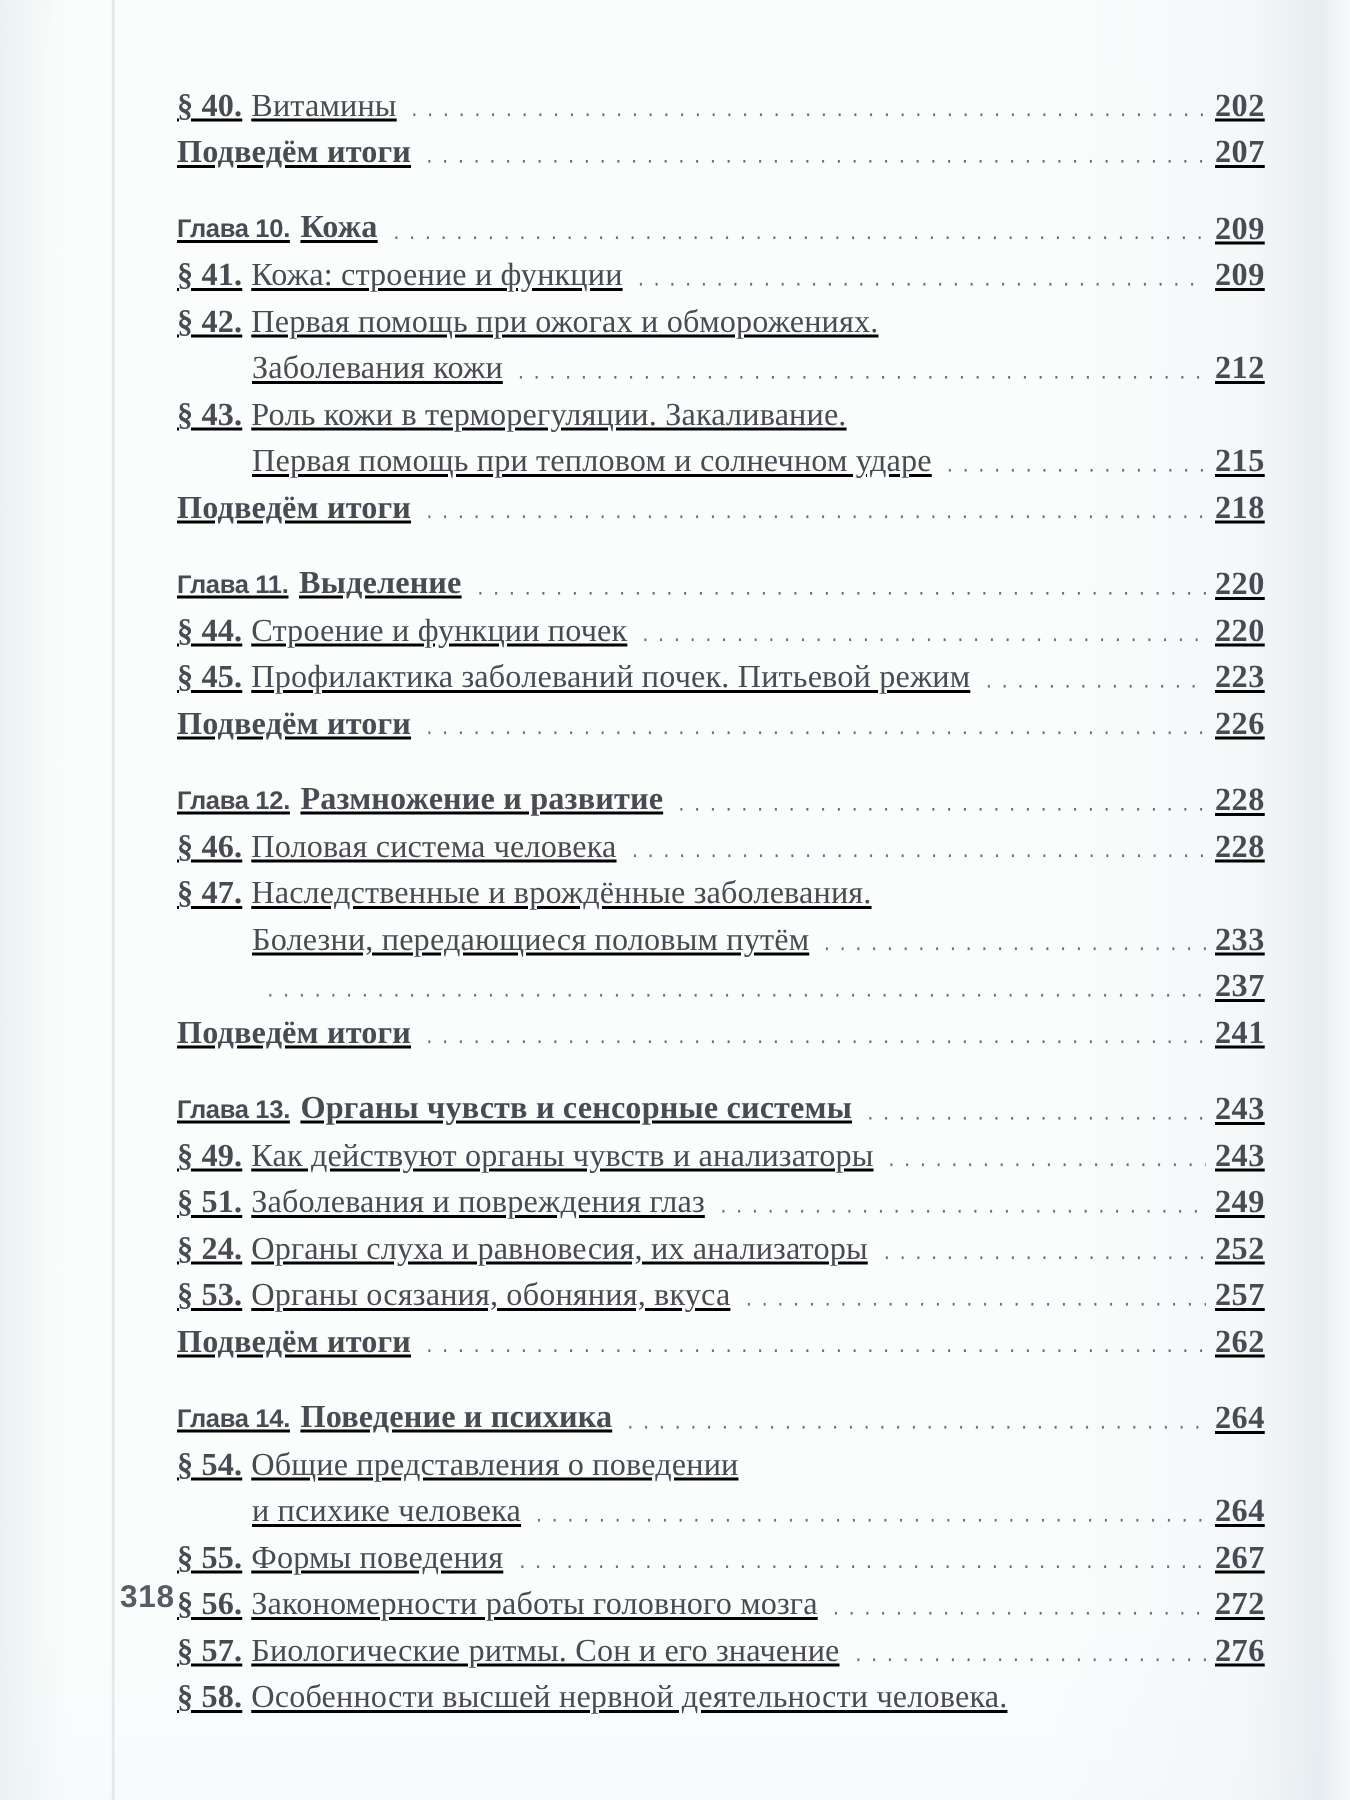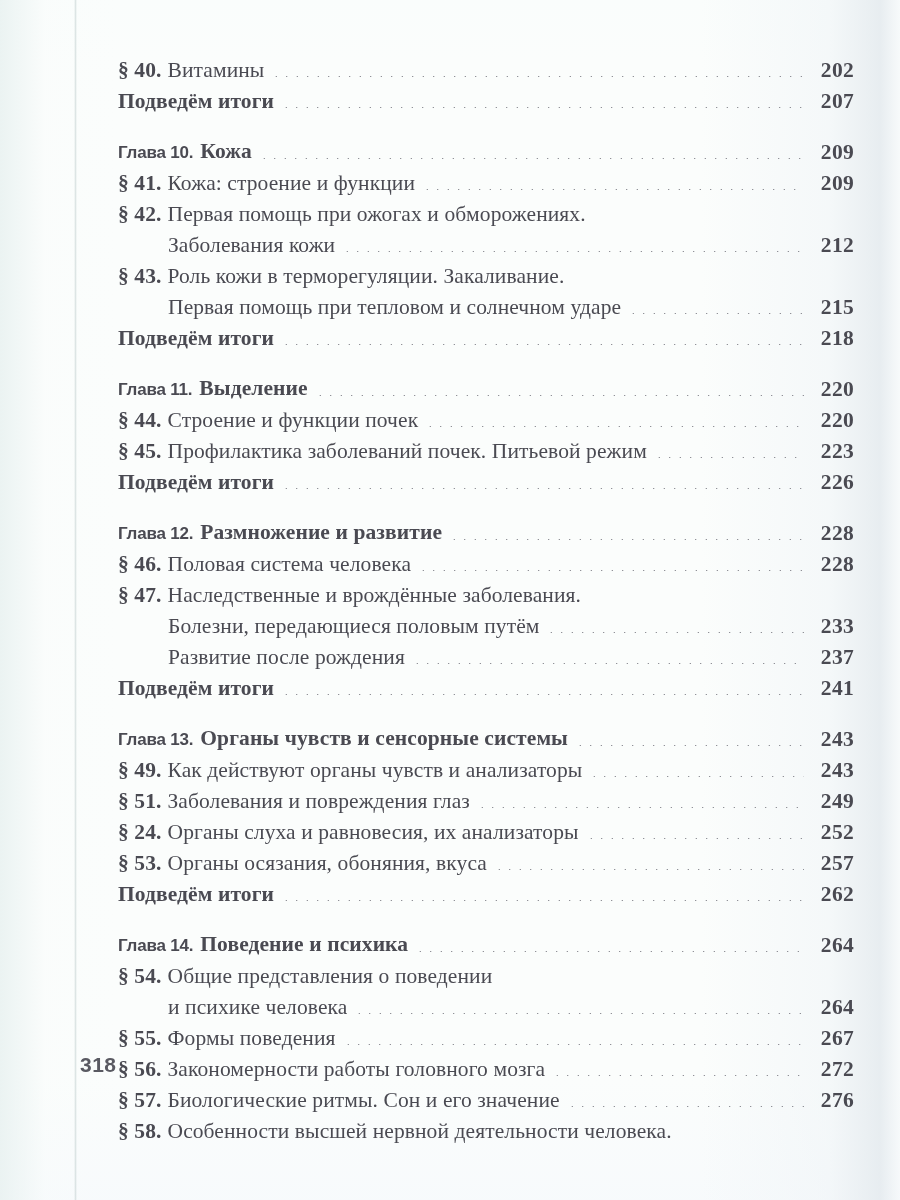--- a/index.html
+++ b/index.html
@@ -52,7 +52,7 @@
     width: 736px;
   }
 
-  .grp { margin-bottom: 20px; }
+  .grp { margin-bottom: 20px; text-decoration: underline; }
   .grp:last-of-type { margin-bottom: 0; }
 
   .row {

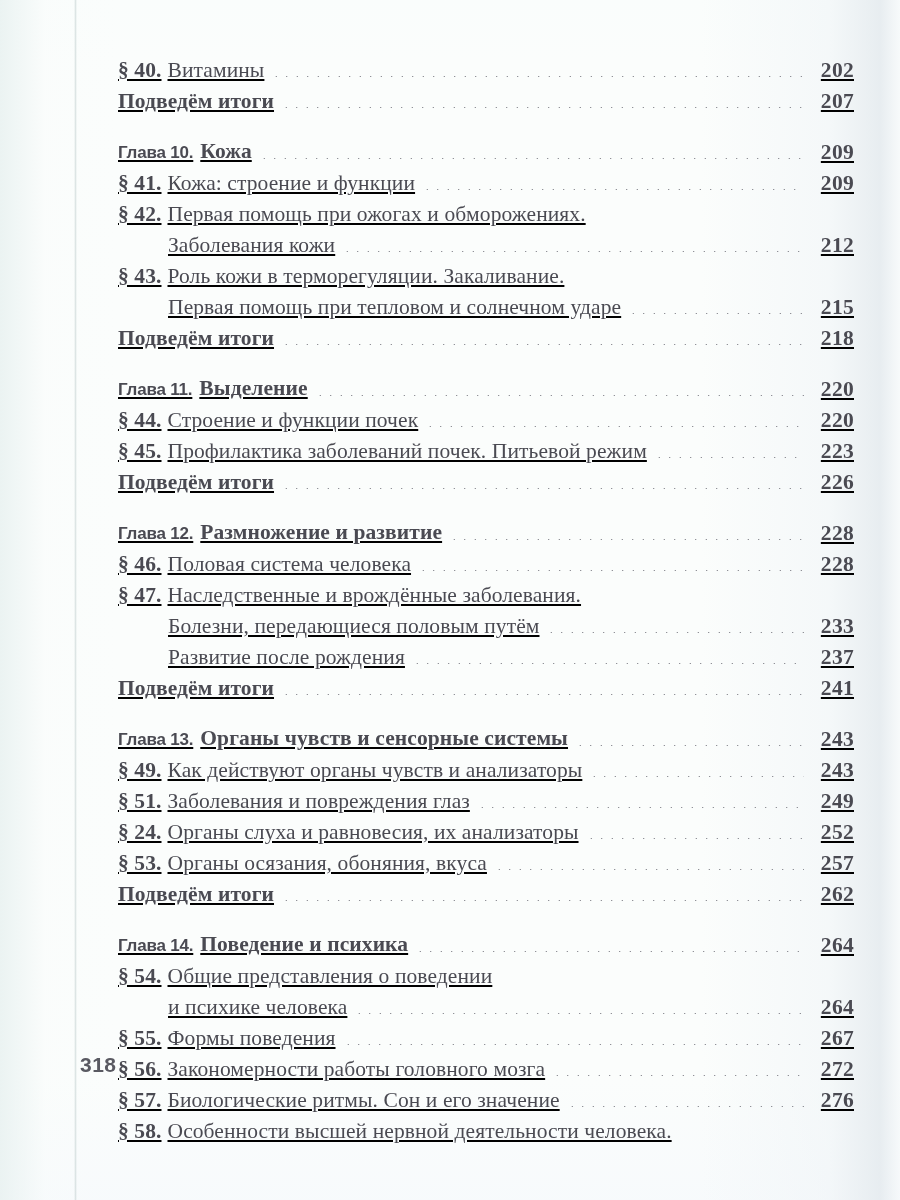--- a/index.html
+++ b/index.html
@@ -112,7 +112,6 @@
 
   .pg {
     width: 44px;
-    text-align: right;
     font-size: 21.5px;
     line-height: 25px;
     font-weight: bold;

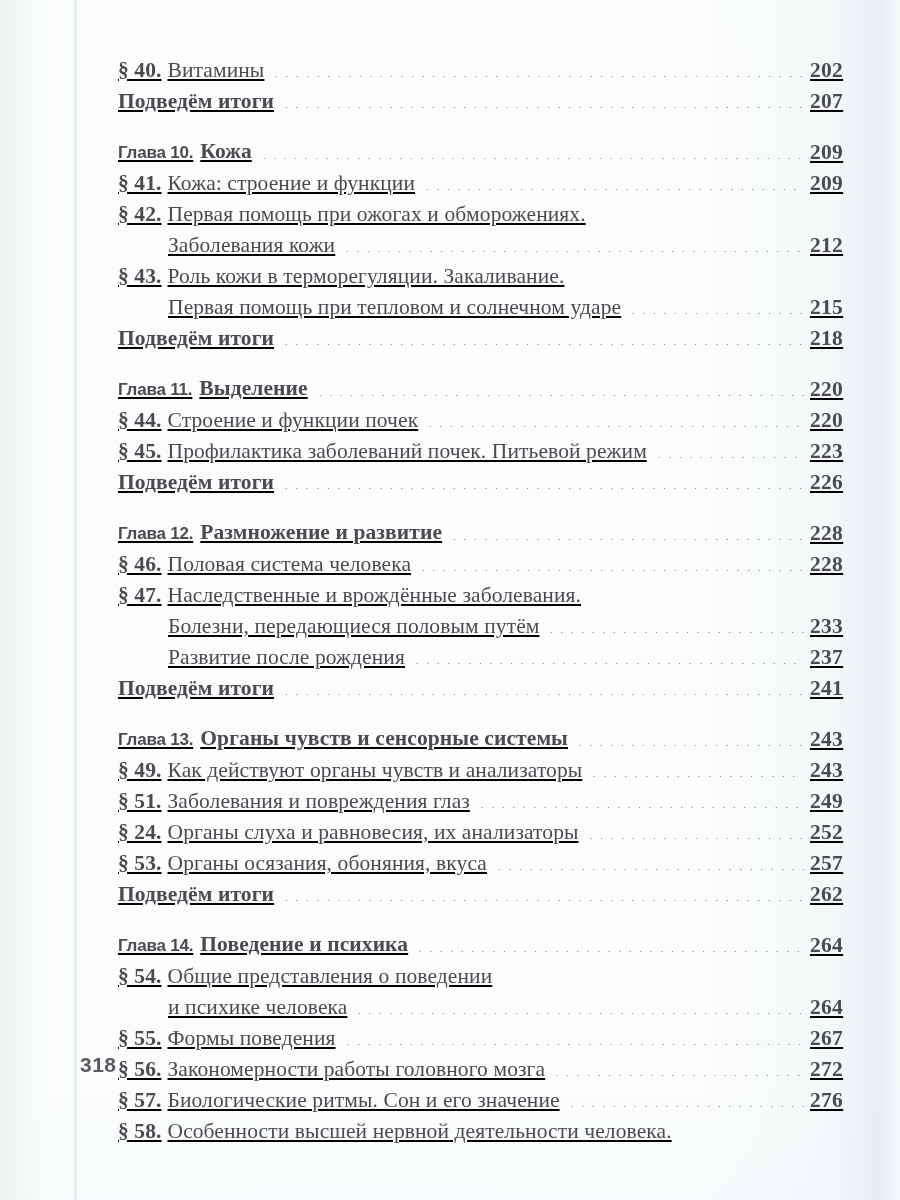--- a/index.html
+++ b/index.html
@@ -234,7 +234,6 @@
         <span class="pg">233</span>
       </div>
       <div class="row cont">
-        <span class="lbl">Развитие после рождения</span>
         <span class="leader"></span>
         <span class="pg">237</span>
       </div>

